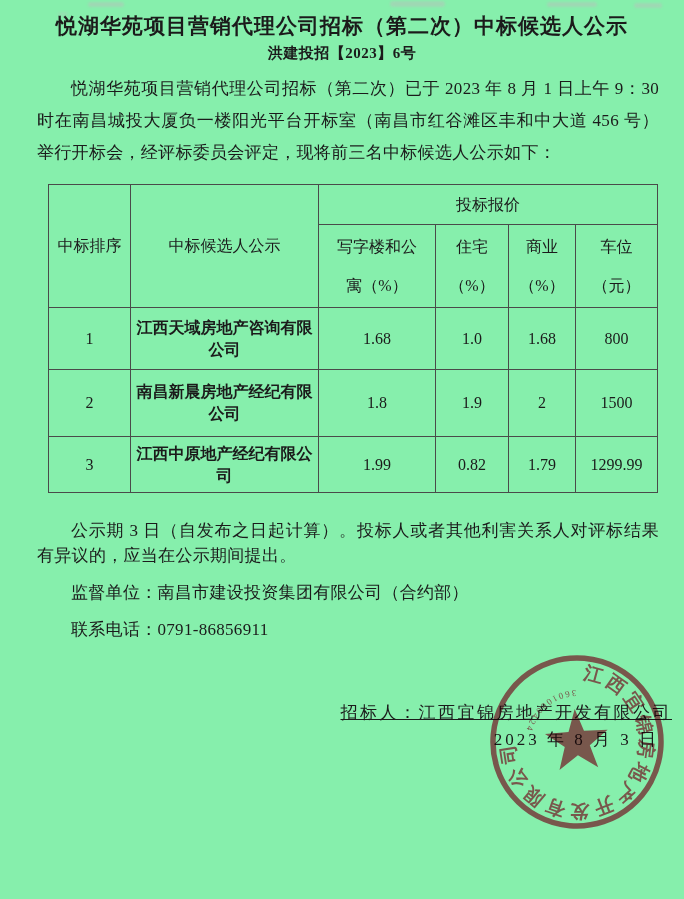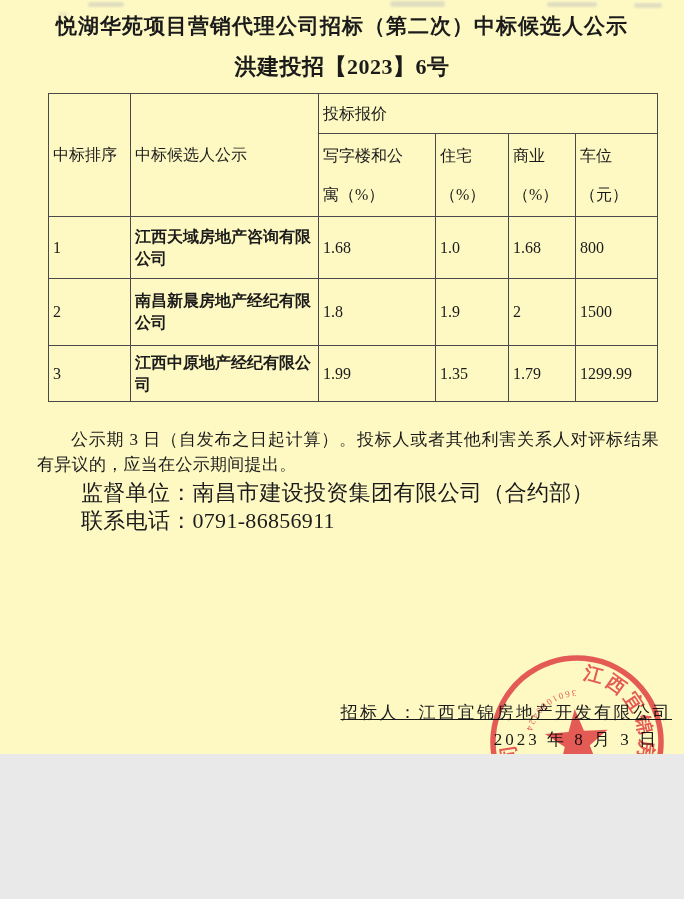--- a/index.html
+++ b/index.html
@@ -4,8 +4,8 @@
 <style>
   html,body { margin:0; padding:0; background:#e9e9e9; }
   .page {
-    position:relative; width:684px; height:754px; margin:0 auto;
-    background:#fef9c3; color:#1b1b1b; overflow:hidden;
+    position:relative; width:684px; height:899px; margin:0 auto;
+    background:#86efac; color:#1b1b1b; overflow:hidden;
     font-family:"Liberation Serif", serif;
   }
   

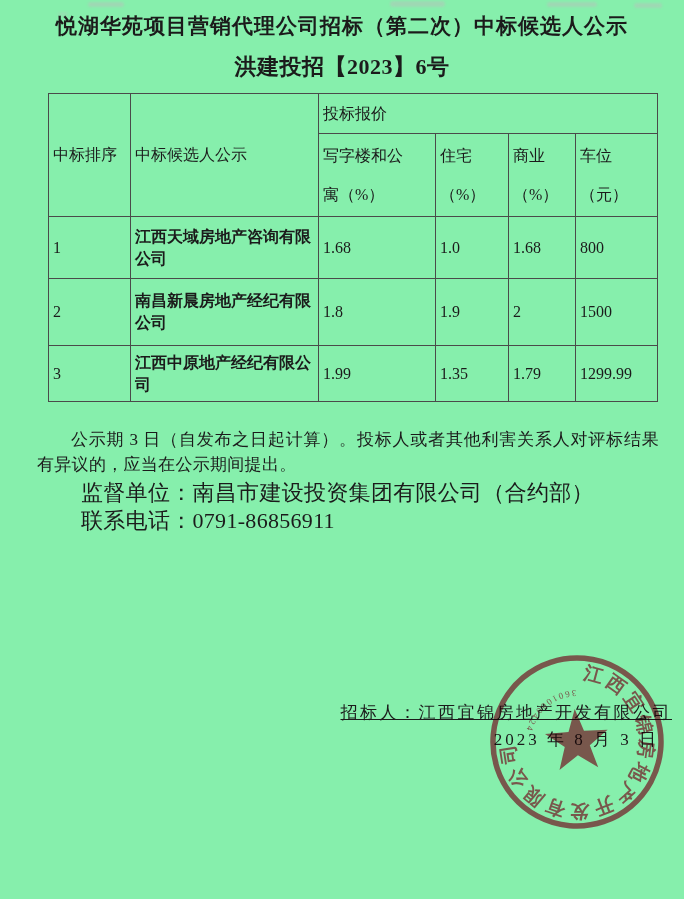--- a/index.html
+++ b/index.html
@@ -21,8 +21,8 @@
     font-size:21px; font-weight:bold; letter-spacing:1px; line-height:28px;
   }
   .doc-no {
-    margin-top:16px; text-align:center;
-    font-size:22px; font-weight:bold; line-height:22px; letter-spacing:0.5px;
+    margin-top:2px; text-align:center;
+    font-size:15px; font-weight:bold; line-height:22px; letter-spacing:0.5px;
   }
   .intro {
     margin:9px 25px 0 37px; font-size:17px; line-height:32px;

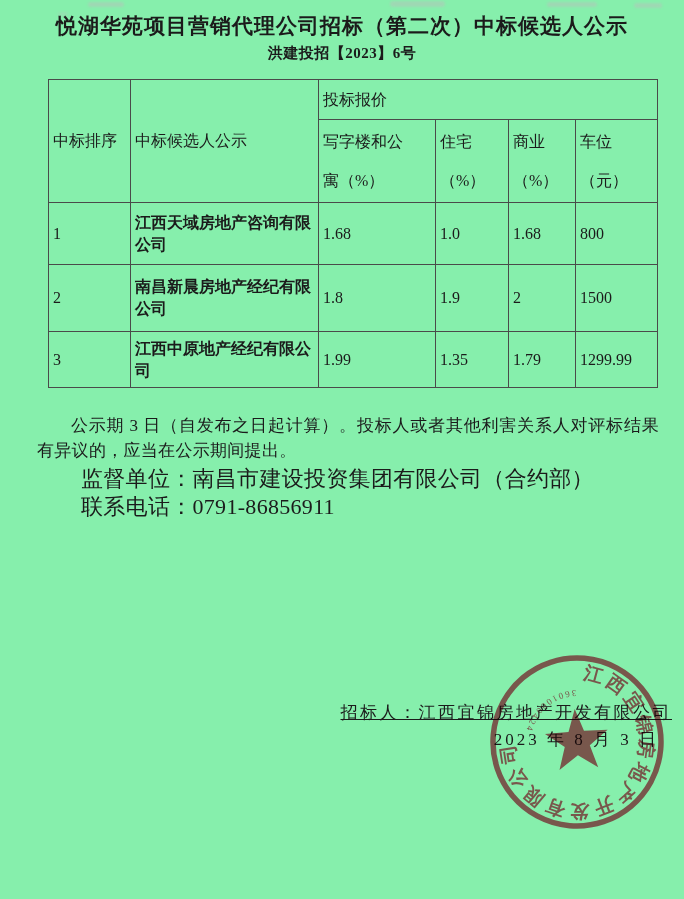--- a/index.html
+++ b/index.html
@@ -84,6 +84,7 @@
 
   <div class="title">悦湖华苑项目营销代理公司招标（第二次）中标候选人公示</div>
   <div class="doc-no">洪建投招【2023】6号</div>
+  <p class="intro">悦湖华苑项目营销代理公司招标（第二次）已于 2023 年 8 月 1 日上午 9：30 时在南昌城投大厦负一楼阳光平台开标室（南昌市红谷滩区丰和中大道 456 号）举行开标会，经评标委员会评定，现将前三名中标候选人公示如下：</p>
 
   <table class="bid">
     <colgroup>

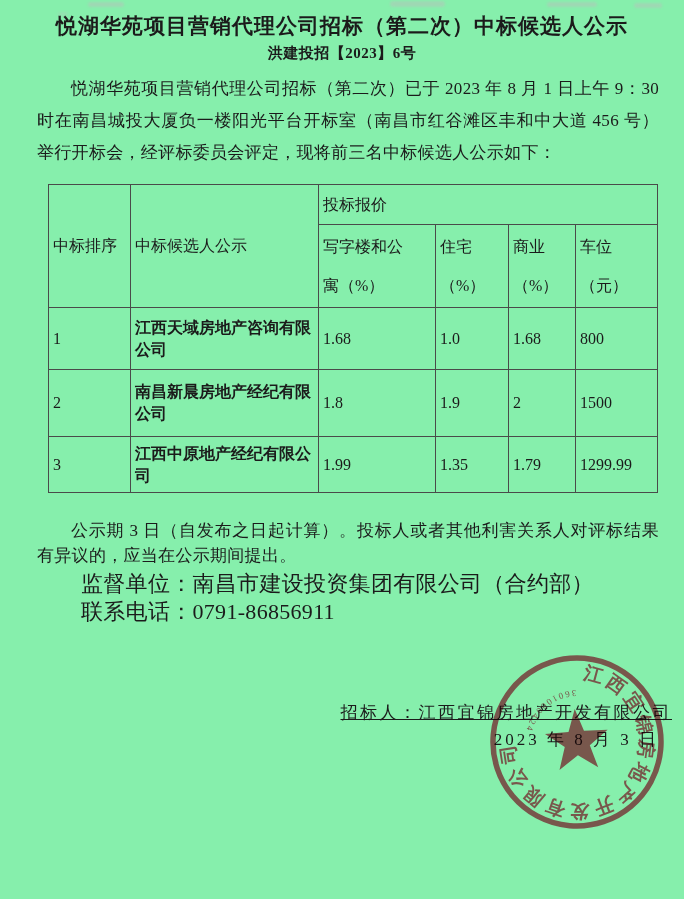--- a/index.html
+++ b/index.html
@@ -34,7 +34,7 @@
     margin:15px 0 0 48px; width:609px; font-size:16px;
   }
   table.bid td {
-    border:1px solid #4a4a4a; vertical-align:middle;
+    border:1px solid #4a4a4a; text-align:center; vertical-align:middle;
     padding:2px 4px; line-height:22px;
   }
   tr.h1 { height:40px; }

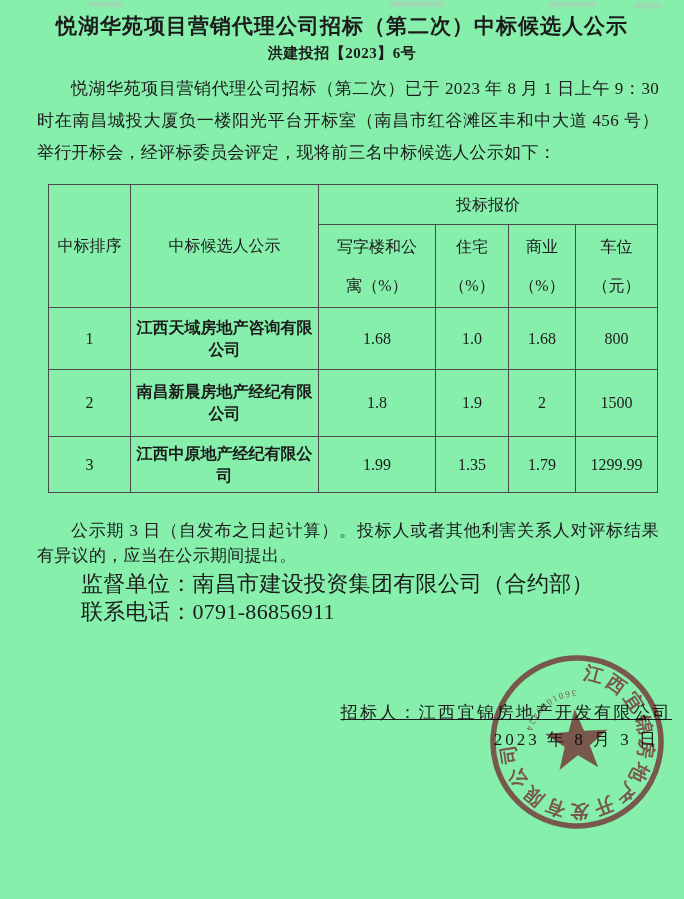--- a/index.html
+++ b/index.html
@@ -139,7 +139,7 @@
         <td>3</td>
         <td class="candidate">江西中原地产经纪有限公司</td>
         <td>1.99</td>
-        <td>1.35</td>
+        <td>0.82</td>
         <td>1.79</td>
         <td>1299.99</td>
       </tr>

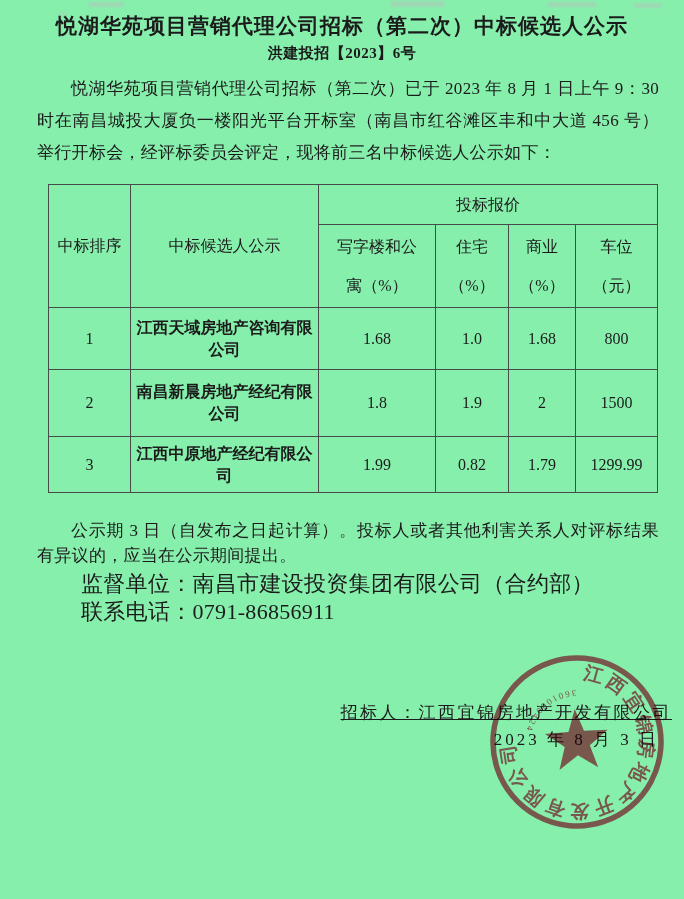--- a/index.html
+++ b/index.html
@@ -50,7 +50,7 @@
     text-align:justify; text-indent:2em; letter-spacing:0.3px;
   }
   .contact-line {
-    margin:3px 25px 0 37px; font-size:22px; line-height:25px;
+    margin:12px 25px 0 37px; font-size:17px; line-height:25px;
     text-indent:2em; letter-spacing:0.3px;
   }
 

